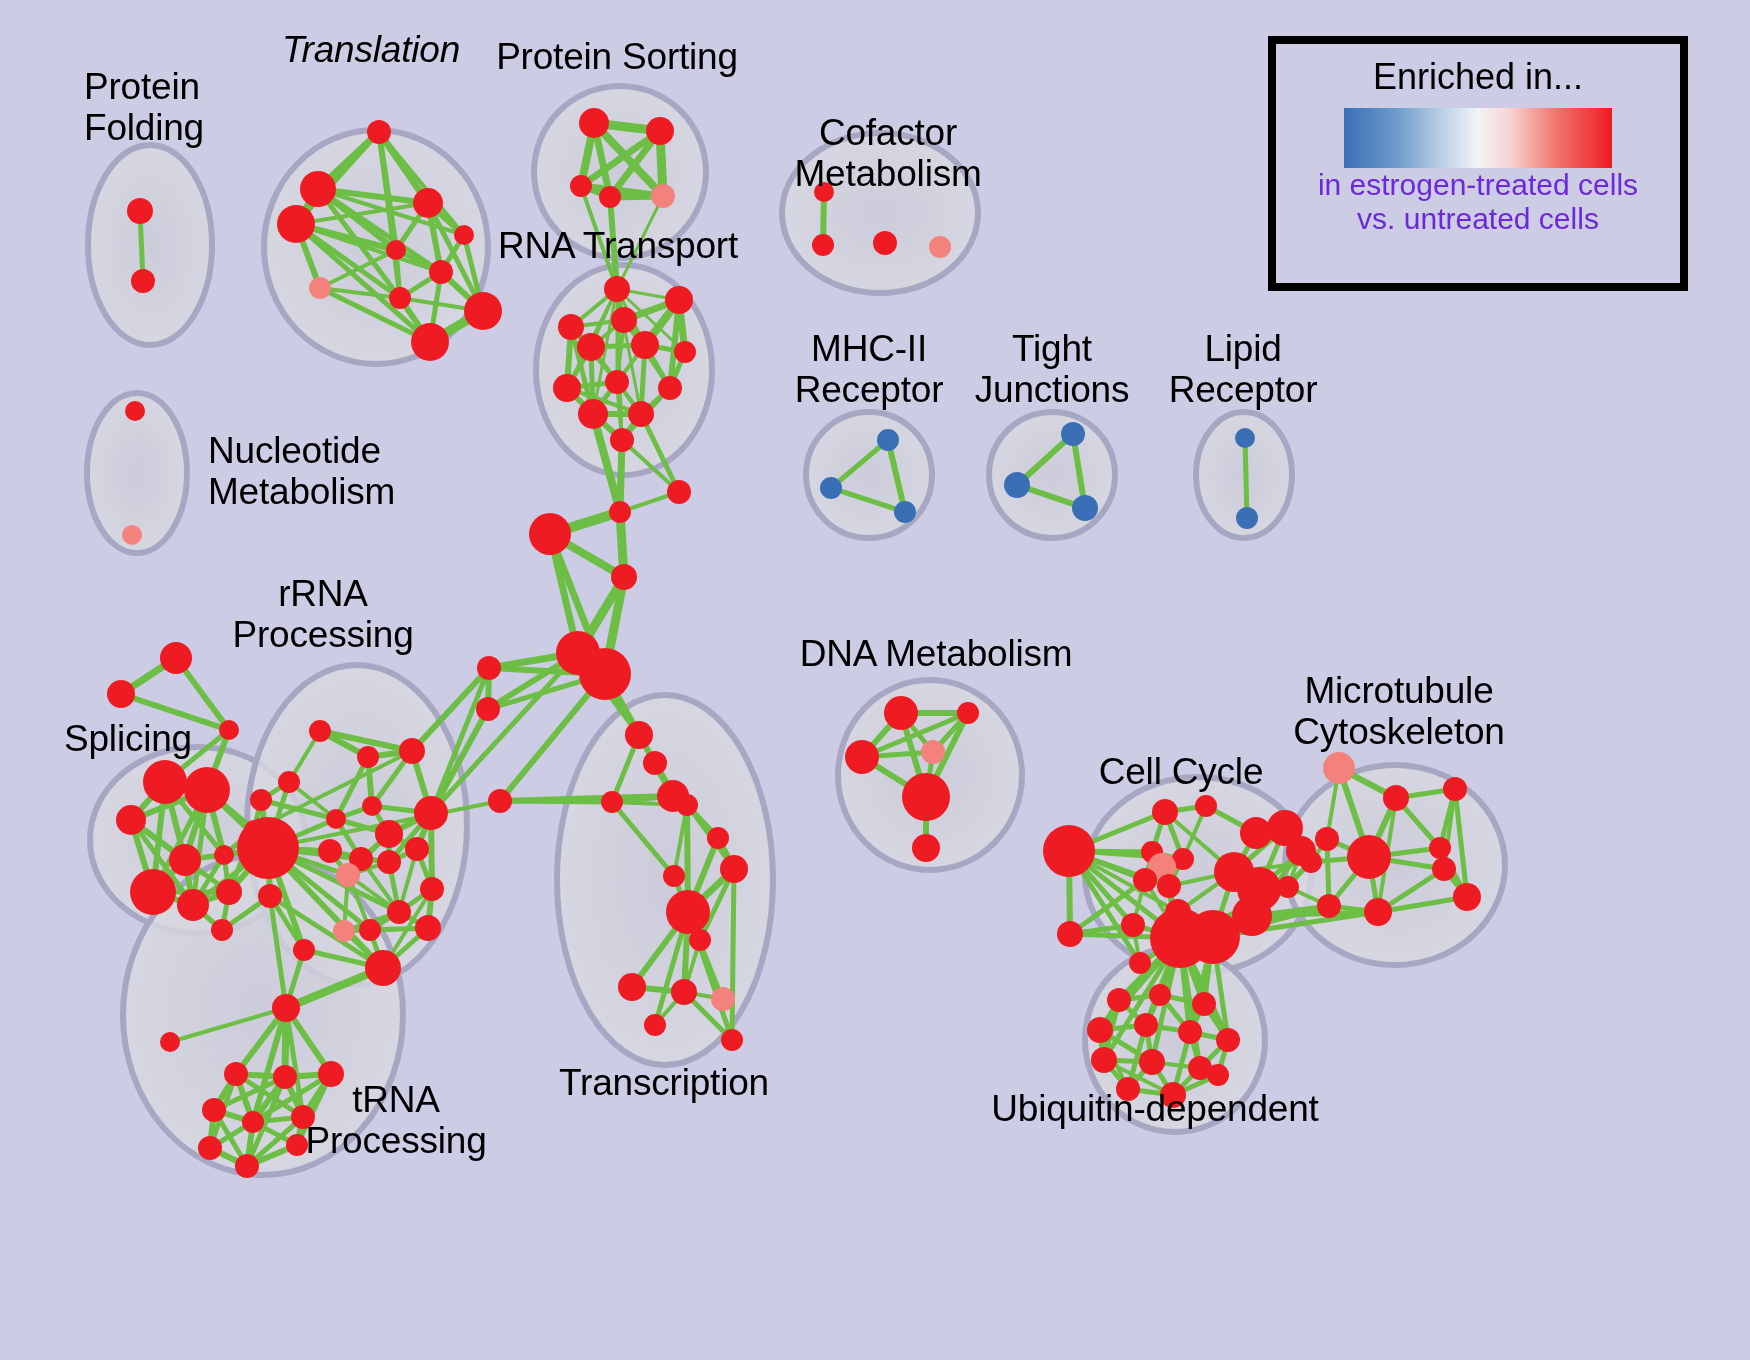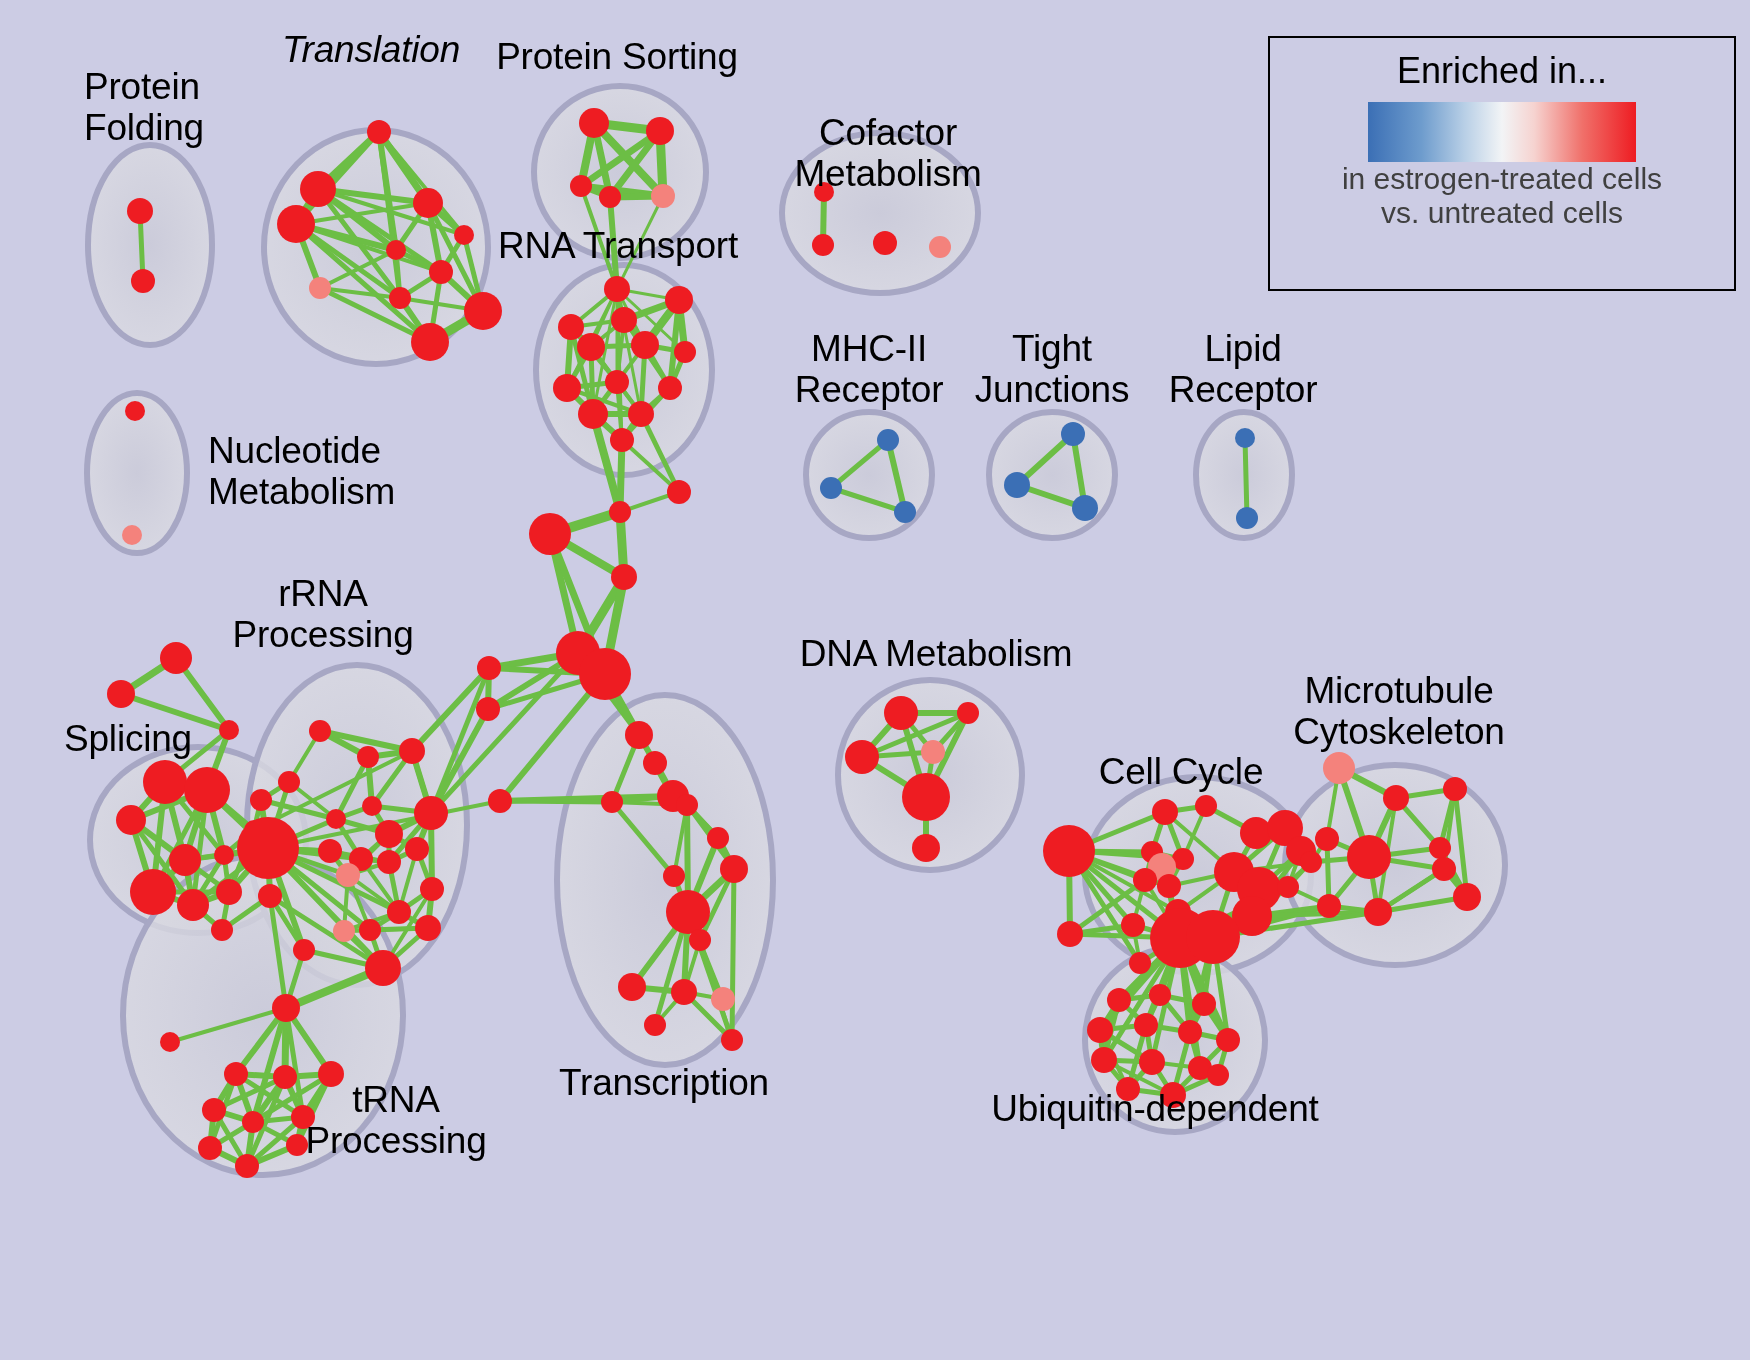--- a/index.html
+++ b/index.html
@@ -37,10 +37,10 @@
     position: absolute;
     left: 1268px;
     top: 36px;
-    width: 468px;
+    width: 420px;
     height: 255px;
     background: #ccccE4;
-    border: 2px solid #000000;
+    border: 8px solid #000000;
     box-sizing: border-box;
   }
   #legend-title {

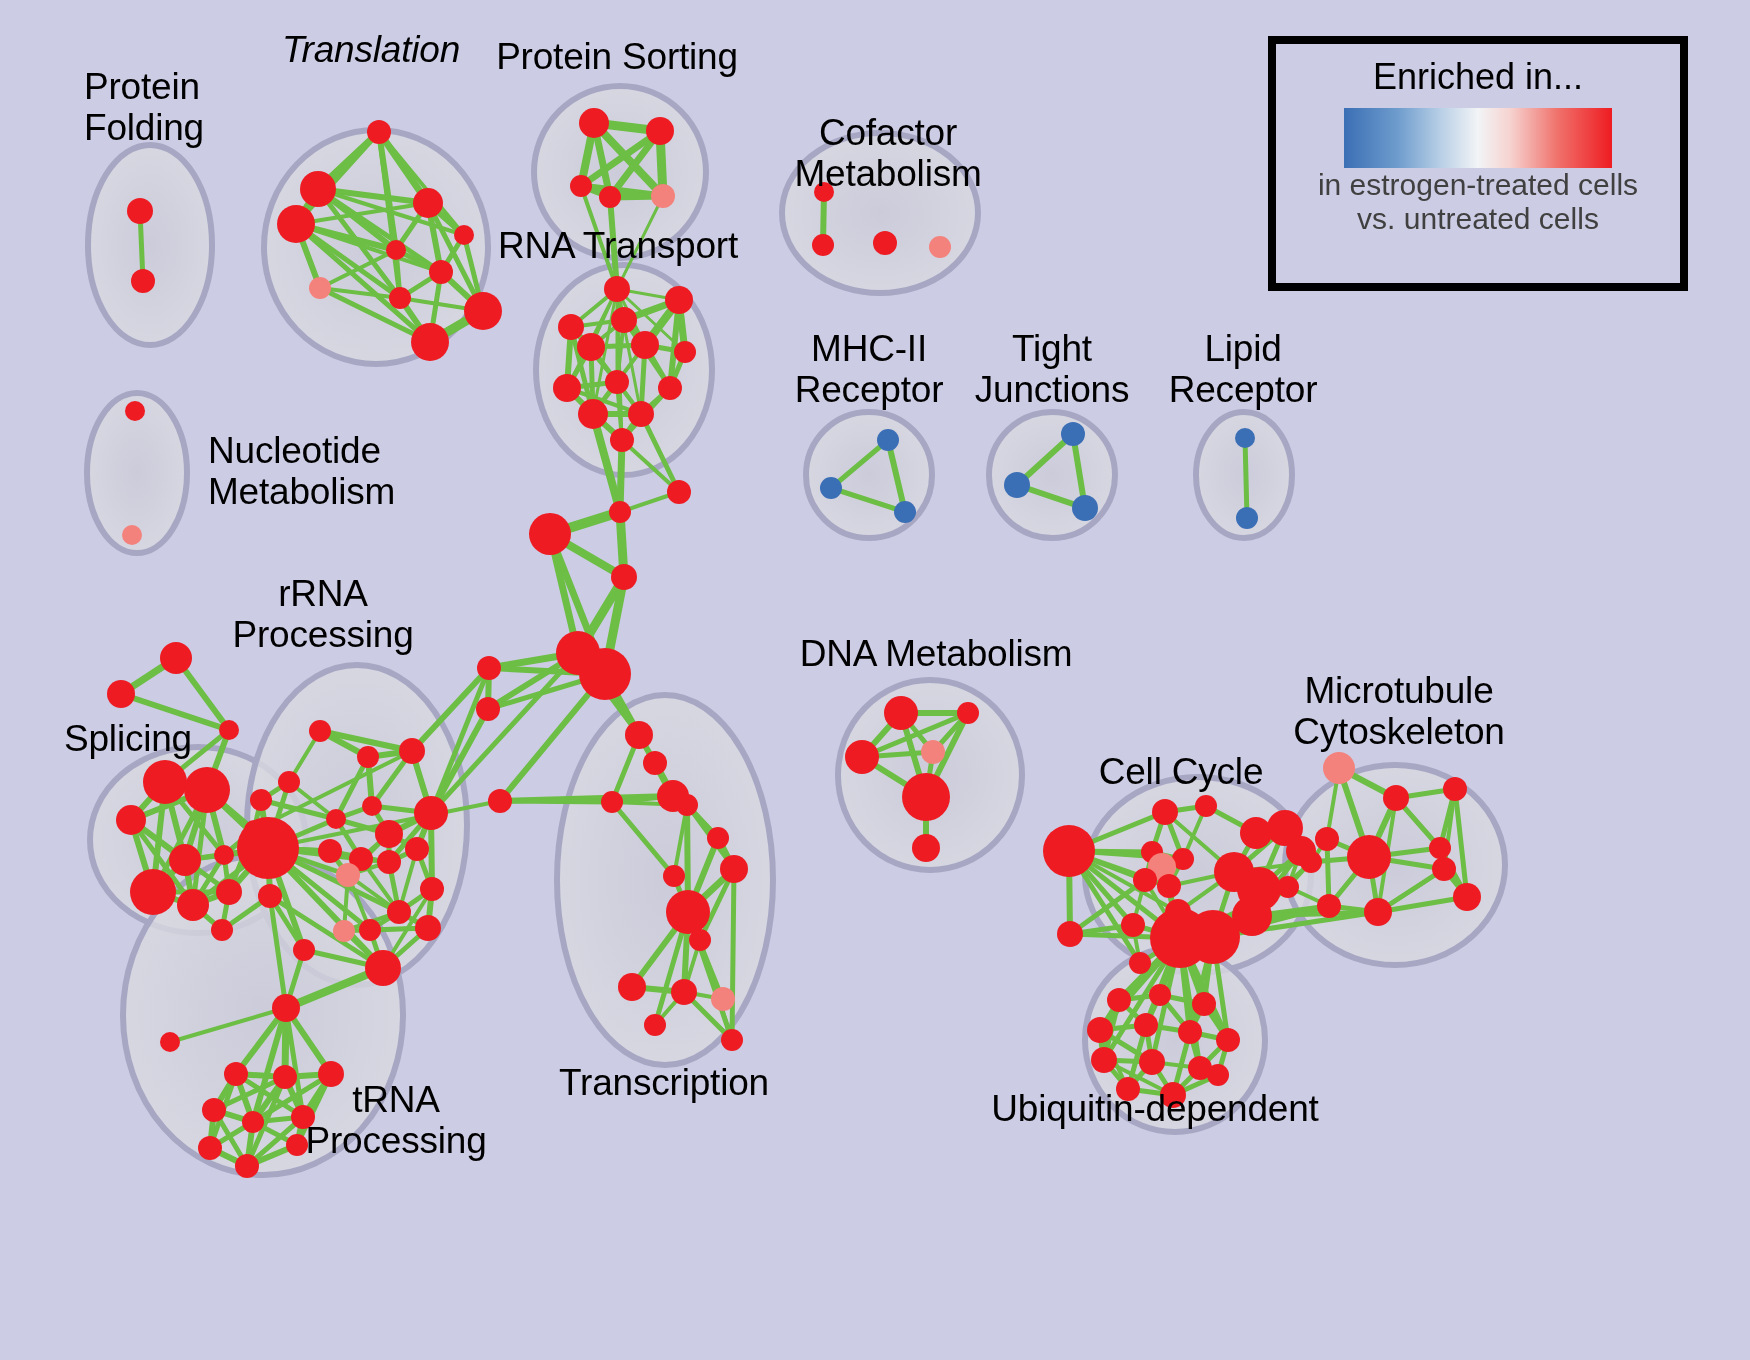--- a/index.html
+++ b/index.html
@@ -70,7 +70,7 @@
     text-align: center;
     font-size: 30px;
     line-height: 1.12;
-    color: #404040;
+    color: #6d28d9;
   }
 </style>
 </head>

